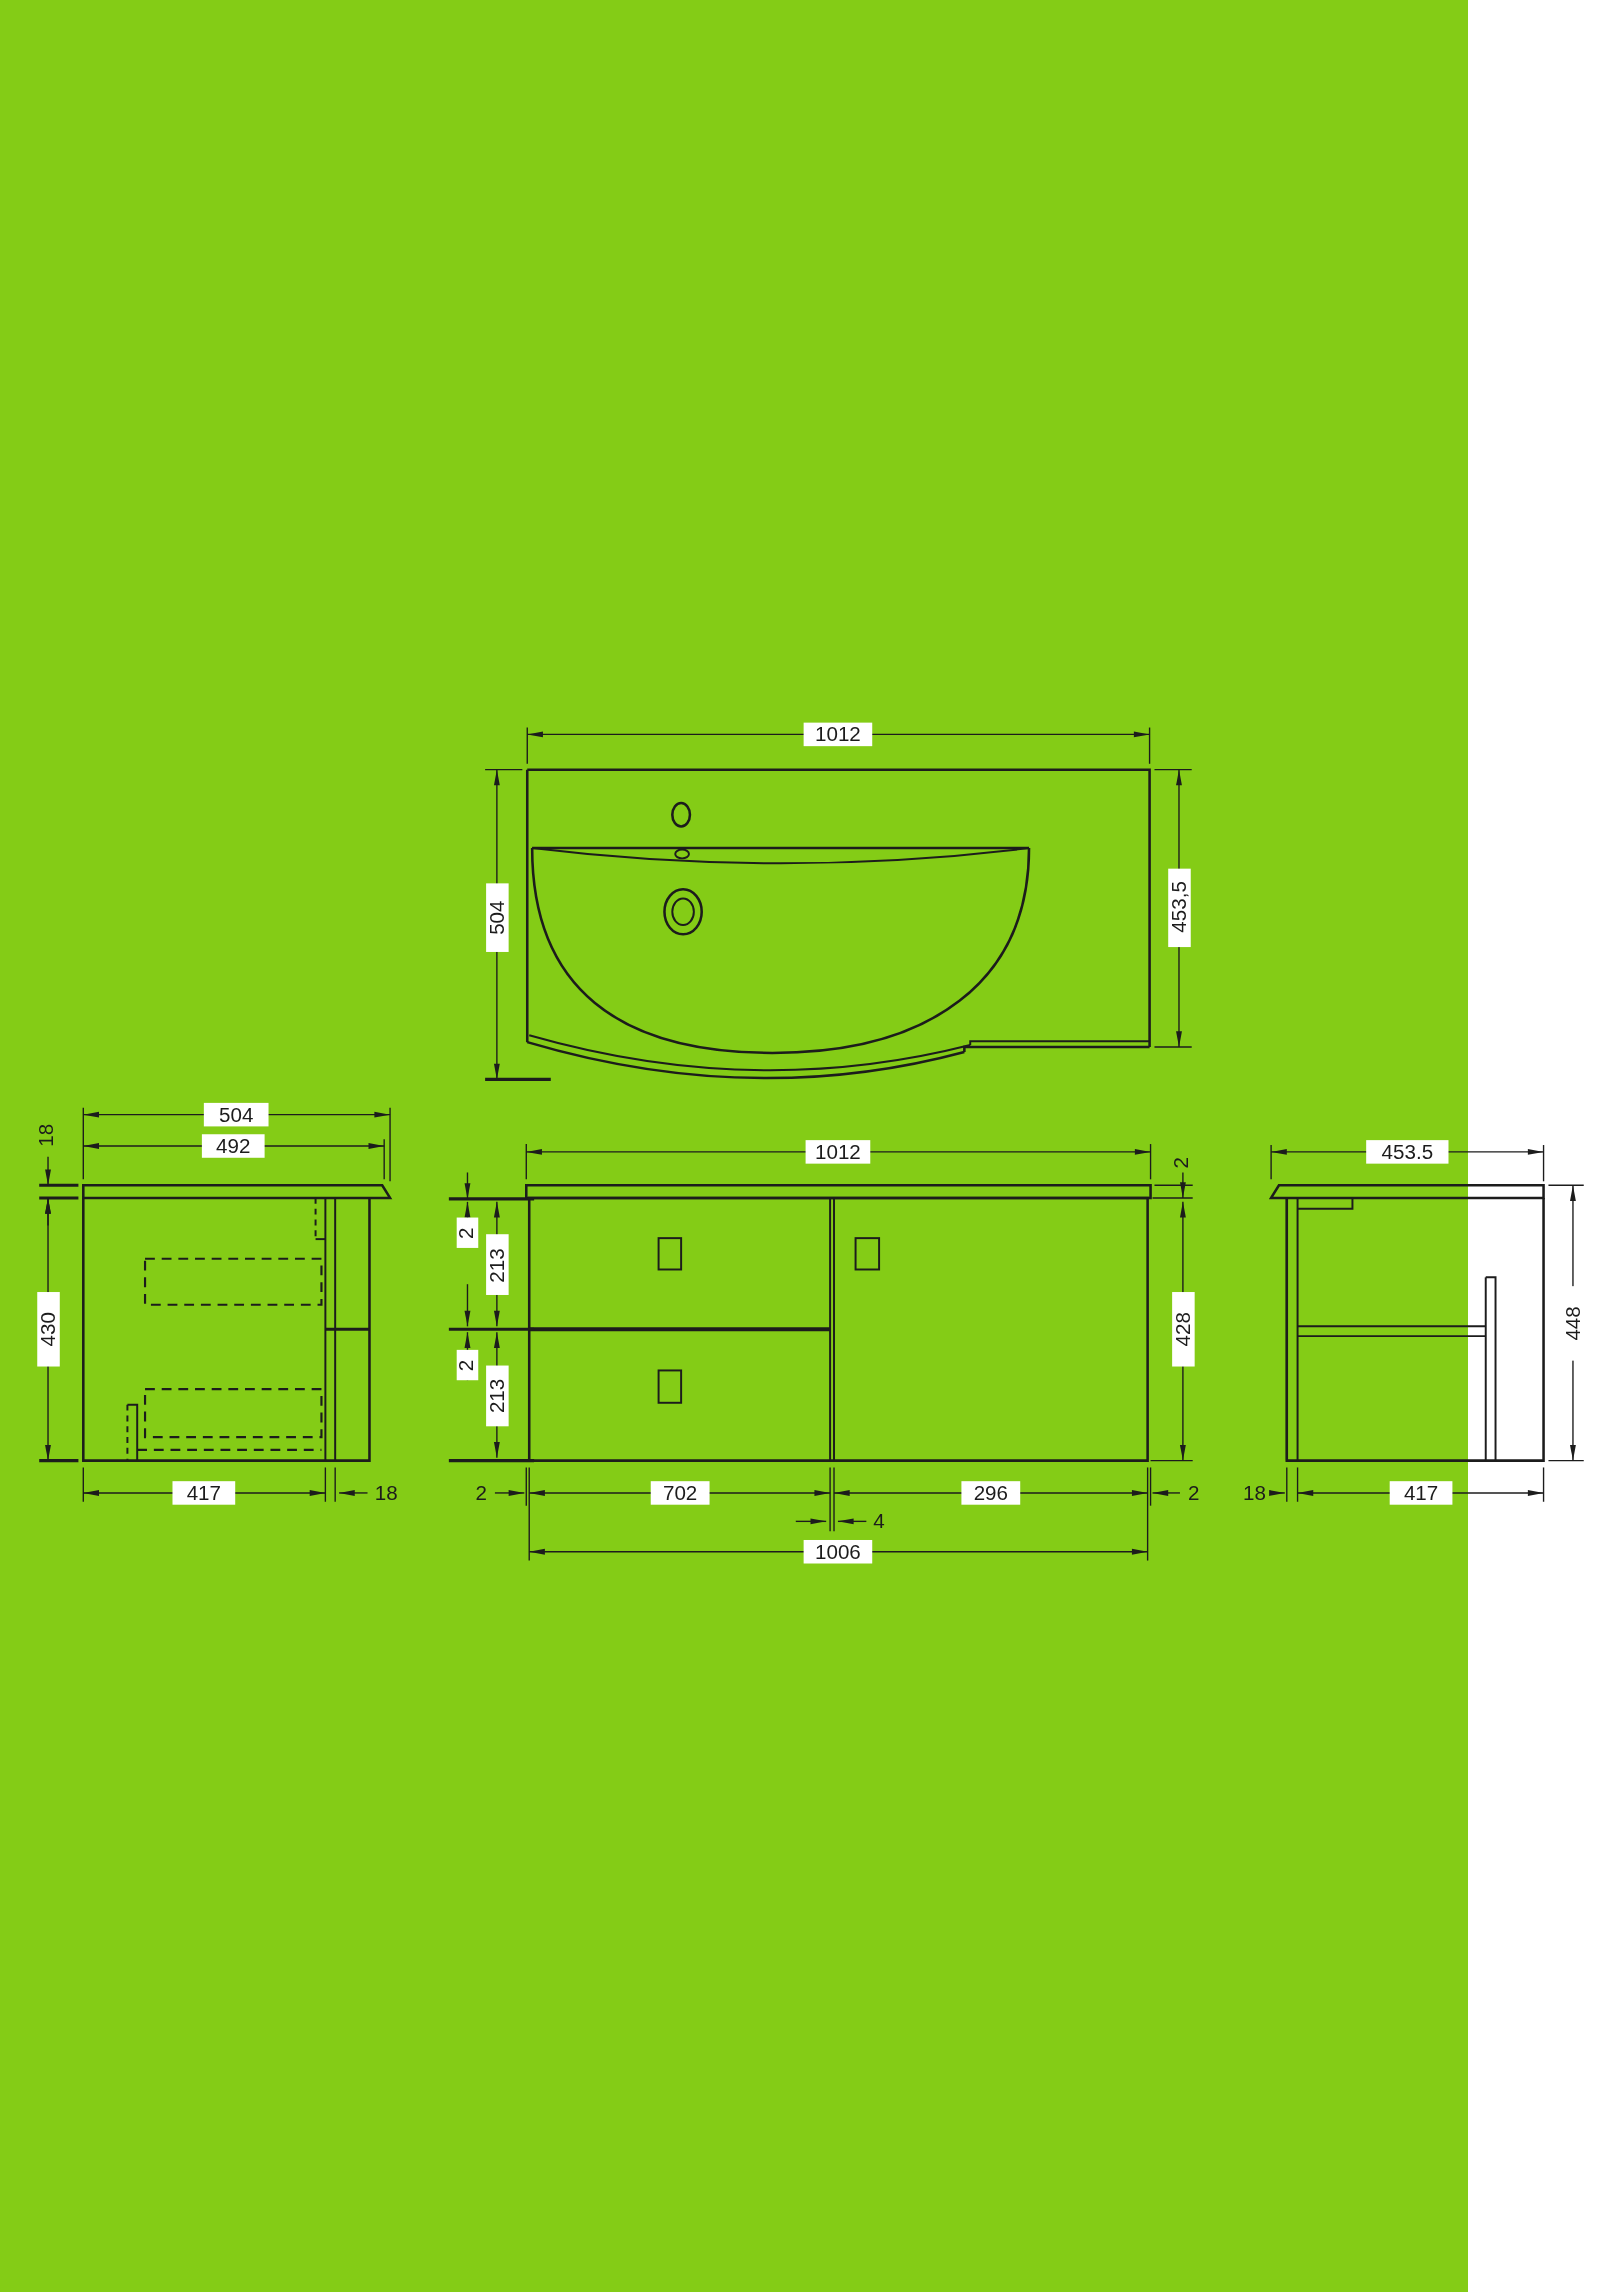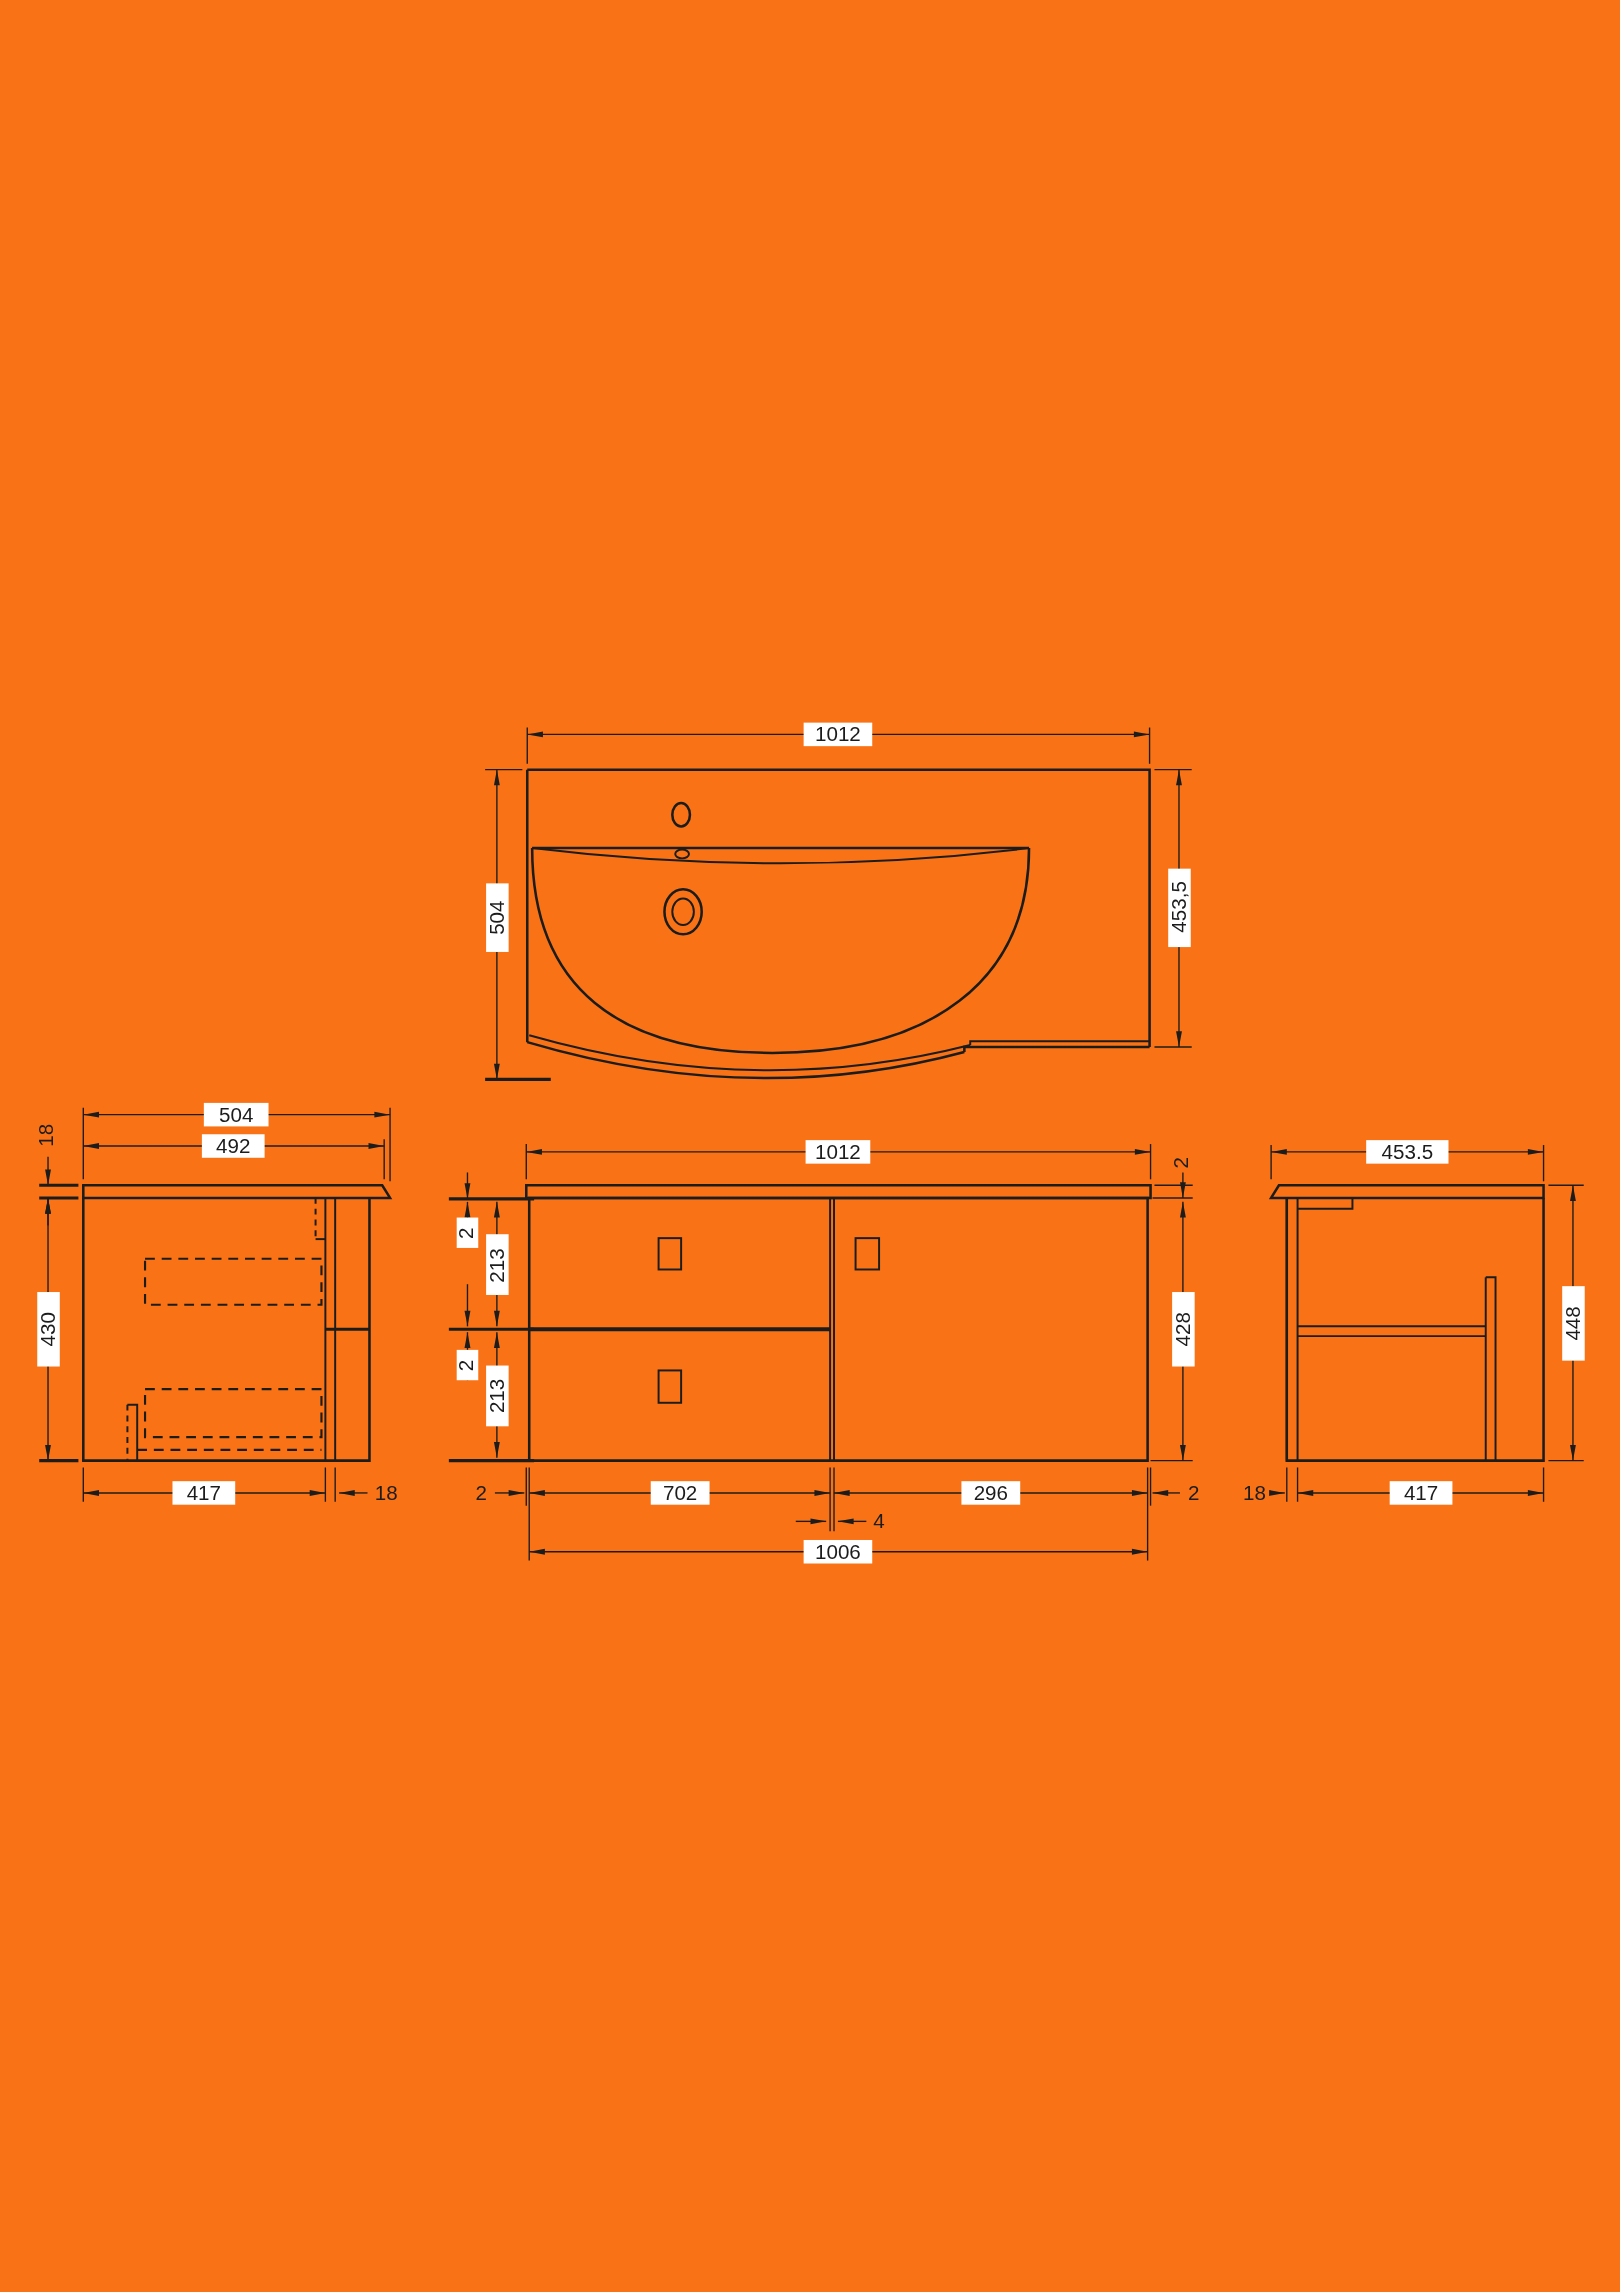--- a/index.html
+++ b/index.html
@@ -3,7 +3,7 @@
 <meta charset="utf-8">
 <style>
   html,body{margin:0;padding:0;background:#ffffff;}
-  .page{width:1620px;height:2293px;background:#f97316;position:relative;font-family:"Liberation Sans",sans-serif;}
+  .page{width:1468px;height:2293px;background:#84cc16;position:relative;font-family:"Liberation Sans",sans-serif;}
   svg{display:block;}
   .ln{stroke:#1c1c1c;fill:none;stroke-linecap:butt;stroke-linejoin:miter;}
   .o{stroke-width:2.6;}

